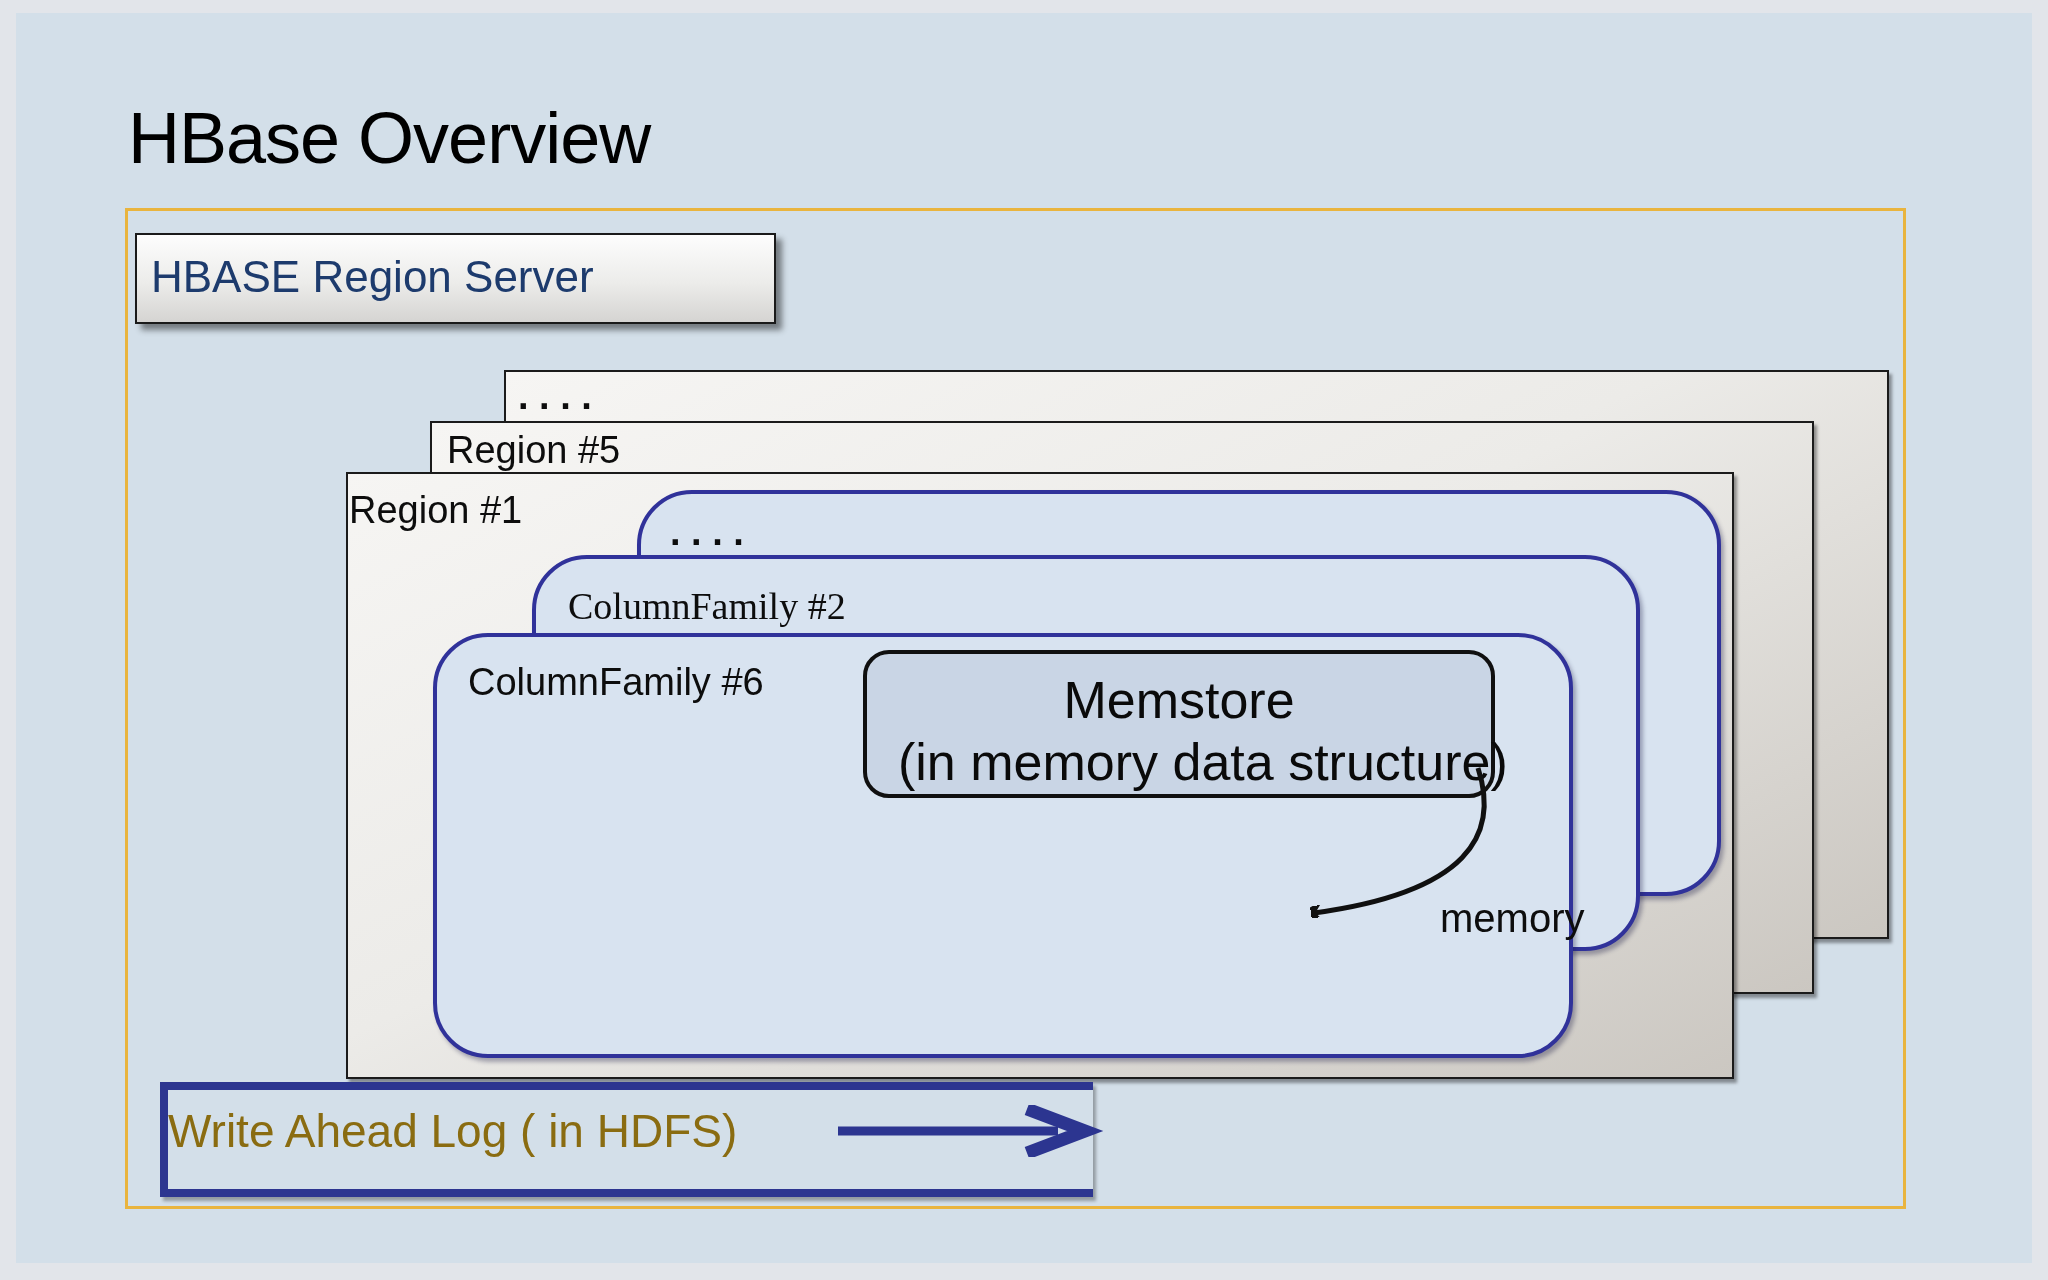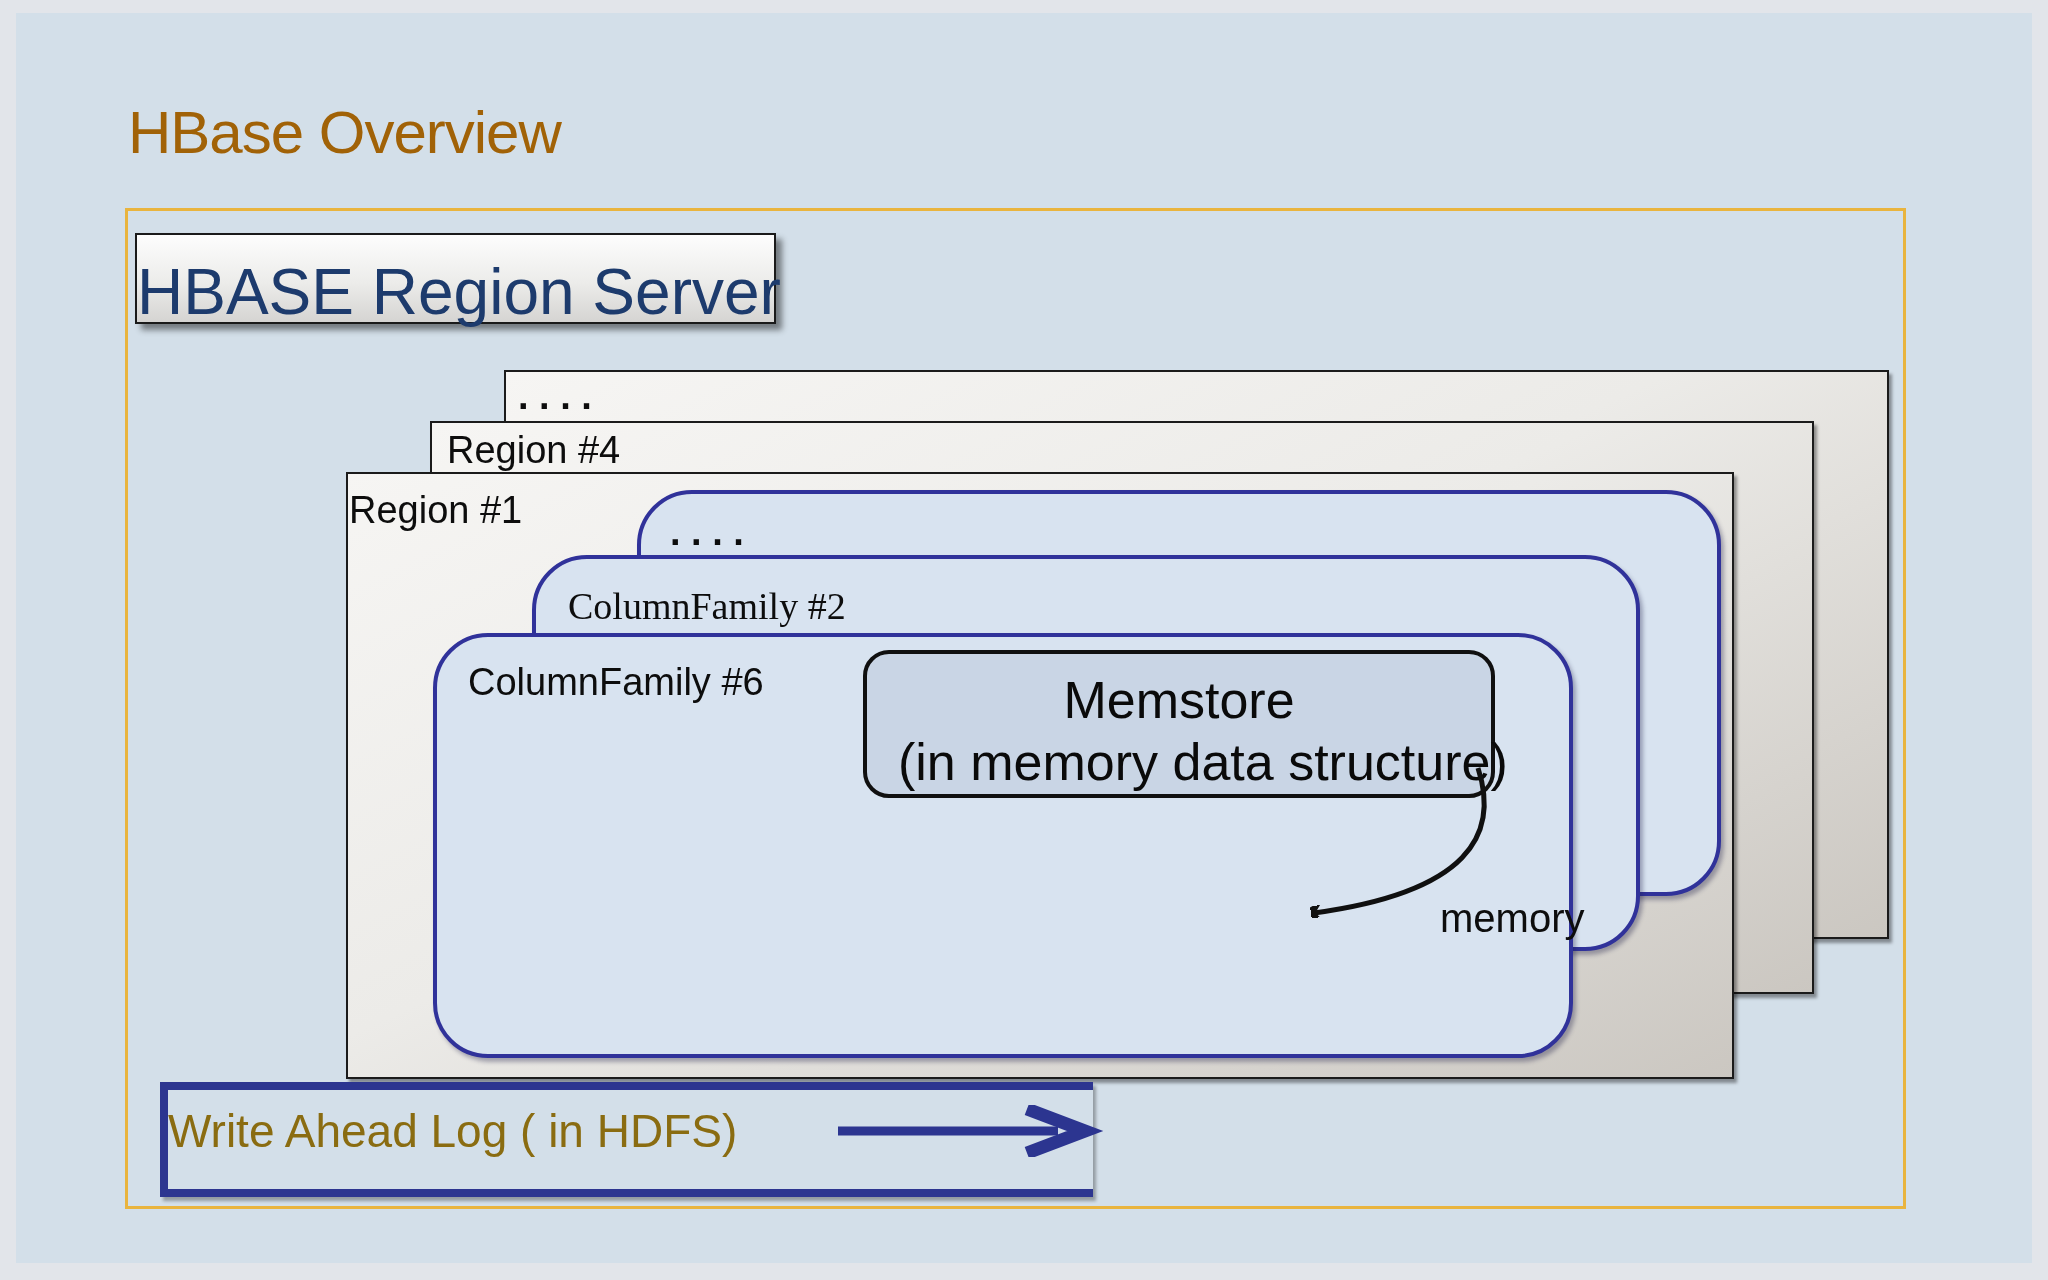--- a/index.html
+++ b/index.html
@@ -15,7 +15,7 @@
   }
   .title{
     position:absolute;left:112px;top:88px;
-    font-size:60px;line-height:1.05;color:#a16207;letter-spacing:-1px;
+    font-size:72px;line-height:1.05;color:#000000;letter-spacing:-1px;
     white-space:nowrap;
   }
   .orange-frame{

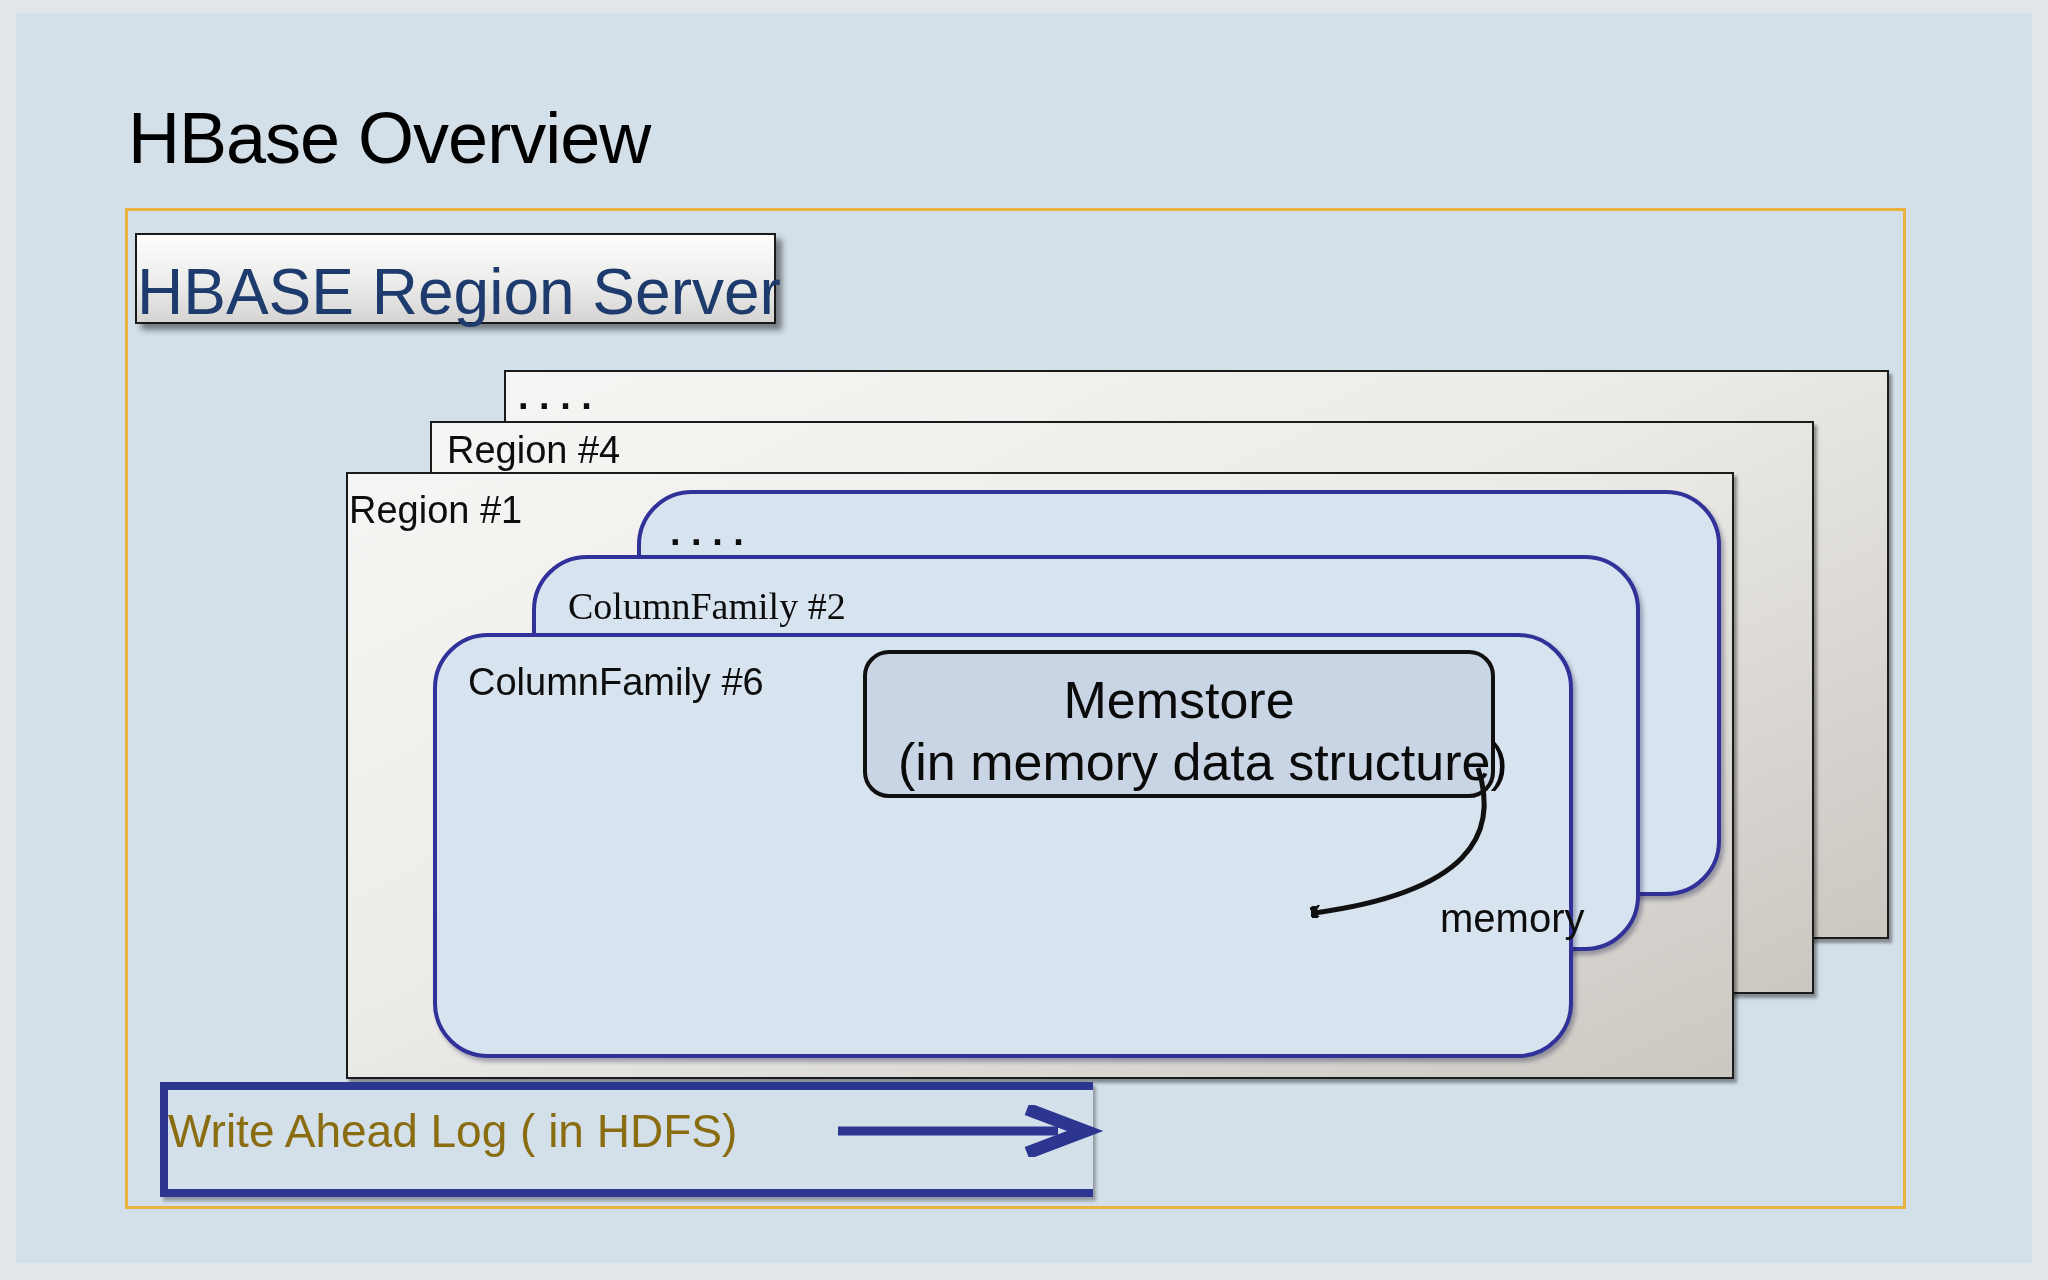--- a/index.html
+++ b/index.html
@@ -32,8 +32,8 @@
   }
   .rs-label span{
     display:block;white-space:nowrap;overflow:visible;
-    line-height:83px;
-    font-size:64px;color:var(--rs-text,#1d3b6d);margin-top:16px;
+    padding-left:14px;line-height:83px;
+    font-size:44px;color:var(--rs-text,#1d3b6d);
   }
   .gbox{
     position:absolute;

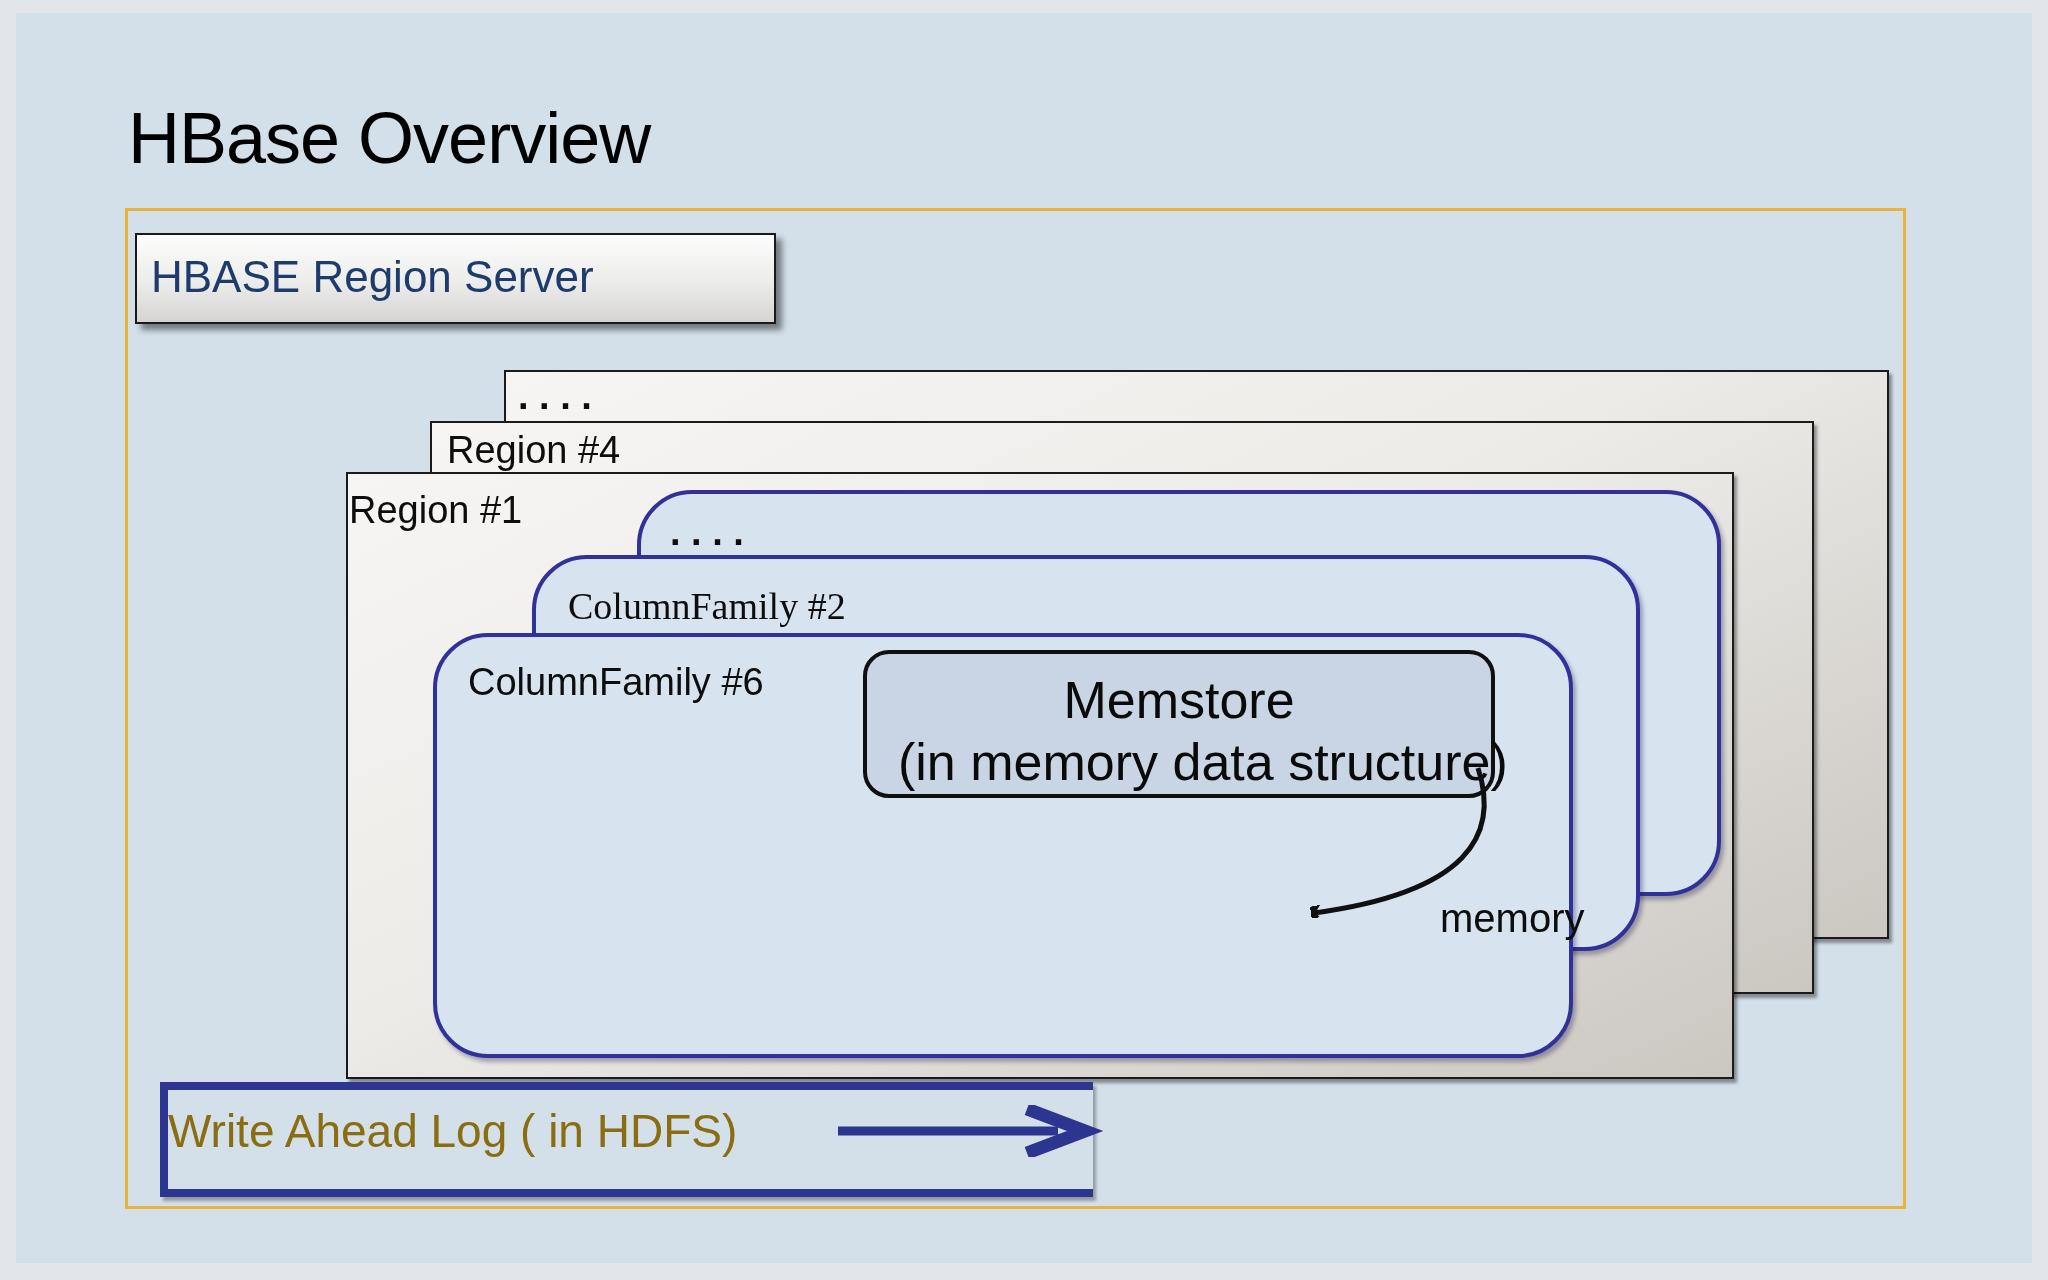--- a/index.html
+++ b/index.html
@@ -121,7 +121,7 @@
     <div class="glabel dotslabel" style="left:12px;top:4px;">. . . .</div>
   </div>
   <div class="gbox r2">
-    <div class="glabel" style="left:15px;top:7px;">Region #4</div>
+    <div class="glabel" style="left:15px;top:7px;">Region #5</div>
   </div>
   <div class="gbox r1">
     <div class="glabel" style="left:1px;top:16px;">Region #1</div>

